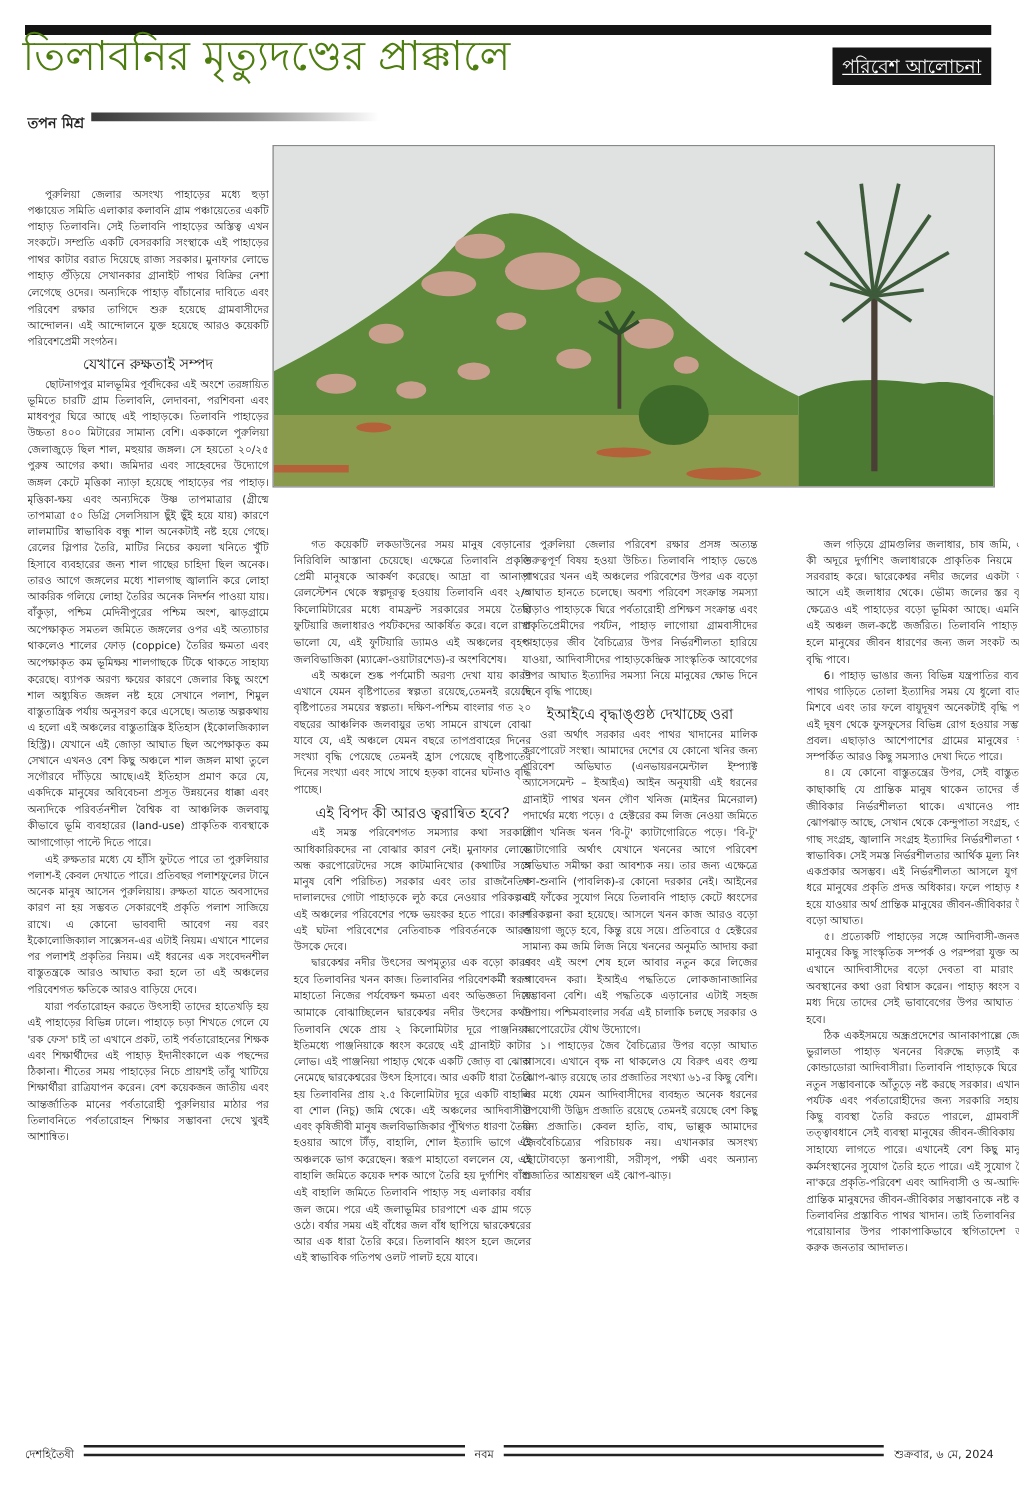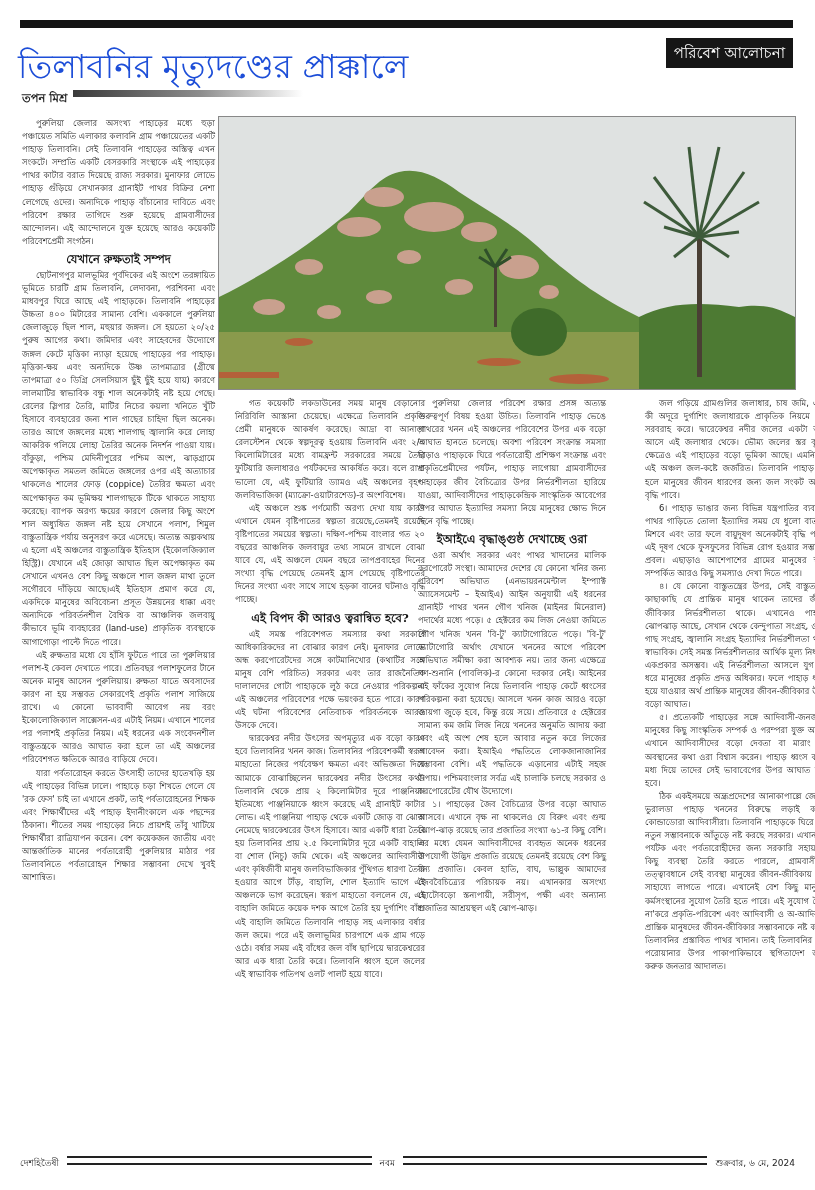--- a/index.html
+++ b/index.html
@@ -5,7 +5,7 @@
   html, body { margin:0; padding:0; background:#ffffff; }
   body { width:815px; height:1190px; position:relative; overflow:hidden; font-family:"DejaVu Sans", sans-serif; color:#1a1a1a; }
   .topbar { position:absolute; left:20px; top:20px; width:773px; height:8px; background:#141414; }
-  .headline { position:absolute; left:18px; top:42px; font-family:"DejaVu Serif", serif; font-size:33px; line-height:50px; color:#1d4ed8; letter-spacing:0px; white-space:nowrap; }
+  .headline { position:absolute; left:18px; top:20px; font-family:"DejaVu Serif", serif; font-size:33px; line-height:50px; color:#4d7c0f; letter-spacing:0px; white-space:nowrap; }
   .section-tag { position:absolute; right:22px; top:38px; background:#161616; color:#fff; font-family:"DejaVu Serif", serif; font-size:15px; padding:4px 8px; line-height:22px; }
   .byline { position:absolute; left:22px; top:90px; font-size:11.5px; font-weight:bold; color:#222; display:flex; align-items:flex-start; }
   .byline-bar { margin-left:6px; width:230px; height:7px; background:linear-gradient(to right,#3a3a3a 0%,#8c8c8c 55%,#ffffff 100%); }

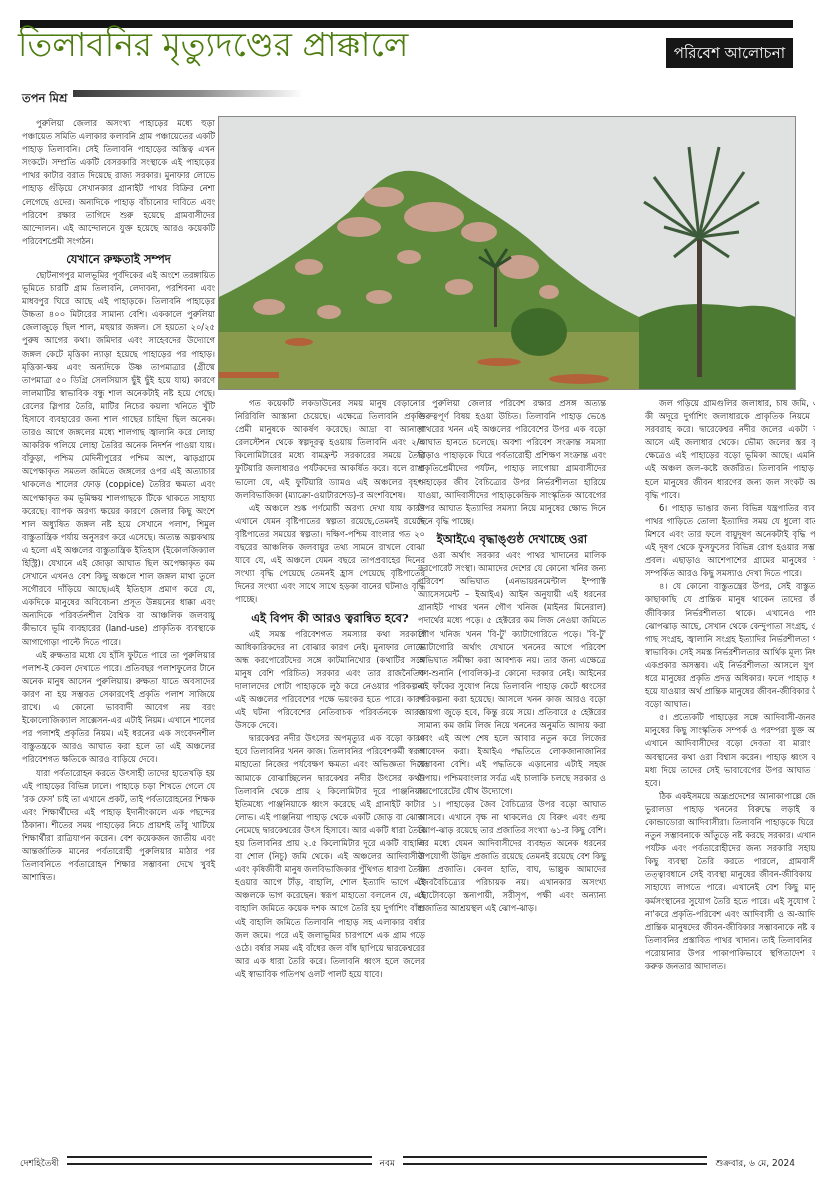--- a/index.html
+++ b/index.html
@@ -6,7 +6,7 @@
   body { width:815px; height:1190px; position:relative; overflow:hidden; font-family:"DejaVu Sans", sans-serif; color:#1a1a1a; }
   .topbar { position:absolute; left:20px; top:20px; width:773px; height:8px; background:#141414; }
   .headline { position:absolute; left:18px; top:20px; font-family:"DejaVu Serif", serif; font-size:33px; line-height:50px; color:#4d7c0f; letter-spacing:0px; white-space:nowrap; }
-  .section-tag { position:absolute; right:22px; top:38px; background:#161616; color:#fff; font-family:"DejaVu Serif", serif; font-size:15px; padding:4px 8px; line-height:22px; }
+  .section-tag { position:absolute; right:22px; top:38px; background:#161616; color:#fff; font-family:"DejaVu Serif", serif; font-size:15px; padding:4px 8px; line-height:22px;text-decoration:underline; }
   .byline { position:absolute; left:22px; top:90px; font-size:11.5px; font-weight:bold; color:#222; display:flex; align-items:flex-start; }
   .byline-bar { margin-left:6px; width:230px; height:7px; background:linear-gradient(to right,#3a3a3a 0%,#8c8c8c 55%,#ffffff 100%); }
   .col { position:absolute; font-size:8.35px; line-height:13.1px; text-align:justify; color:#222; }

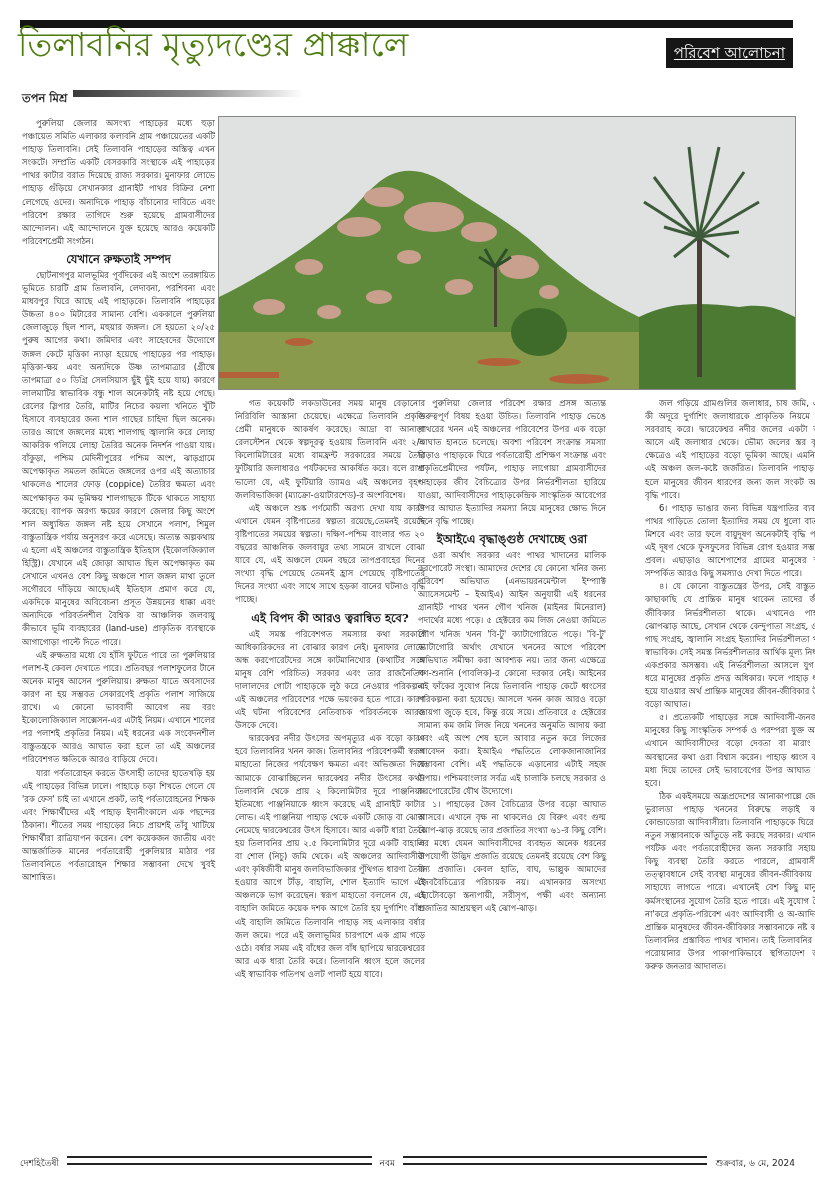--- a/index.html
+++ b/index.html
@@ -9,7 +9,7 @@
   .section-tag { position:absolute; right:22px; top:38px; background:#161616; color:#fff; font-family:"DejaVu Serif", serif; font-size:15px; padding:4px 8px; line-height:22px;text-decoration:underline; }
   .byline { position:absolute; left:22px; top:90px; font-size:11.5px; font-weight:bold; color:#222; display:flex; align-items:flex-start; }
   .byline-bar { margin-left:6px; width:230px; height:7px; background:linear-gradient(to right,#3a3a3a 0%,#8c8c8c 55%,#ffffff 100%); }
-  .col { position:absolute; font-size:8.35px; line-height:13.1px; text-align:justify; color:#222; }
+  .col { position:absolute; font-size:8.35px; line-height:13.1px; text-align:justify; color:#222;margin-top:32px; }
   .col p { margin:0; text-indent:14px; }
   .col h3 { margin:3px 0 2px 0; text-align:center; font-family:"DejaVu Serif", serif; font-size:11.5px; line-height:16px; font-weight:bold; color:#111; }
   #col1 { left:22px; top:117px; width:193px; }

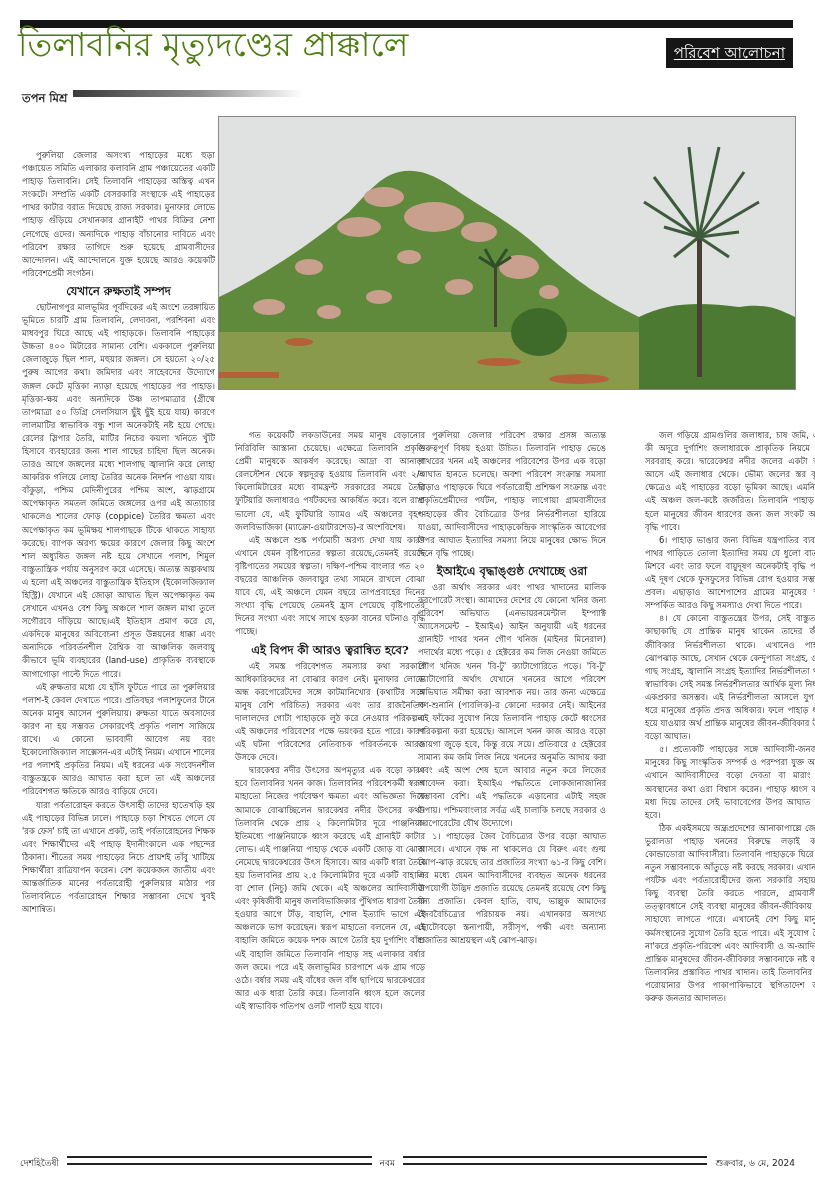--- a/index.html
+++ b/index.html
@@ -11,7 +11,7 @@
   .byline-bar { margin-left:6px; width:230px; height:7px; background:linear-gradient(to right,#3a3a3a 0%,#8c8c8c 55%,#ffffff 100%); }
   .col { position:absolute; font-size:8.35px; line-height:13.1px; text-align:justify; color:#222;margin-top:32px; }
   .col p { margin:0; text-indent:14px; }
-  .col h3 { margin:3px 0 2px 0; text-align:center; font-family:"DejaVu Serif", serif; font-size:11.5px; line-height:16px; font-weight:bold; color:#111; }
+  .col h3 { margin:3px 0 2px 0; text-align:center; font-family:"DejaVu Serif", serif; font-size:11.5px; line-height:16px; font-weight:normal; color:#111; }
   #col1 { left:22px; top:117px; width:193px; }
   #col2 { left:235px; top:397px; width:190px; }
   #col3 { left:418px; top:397px; width:188px; }

